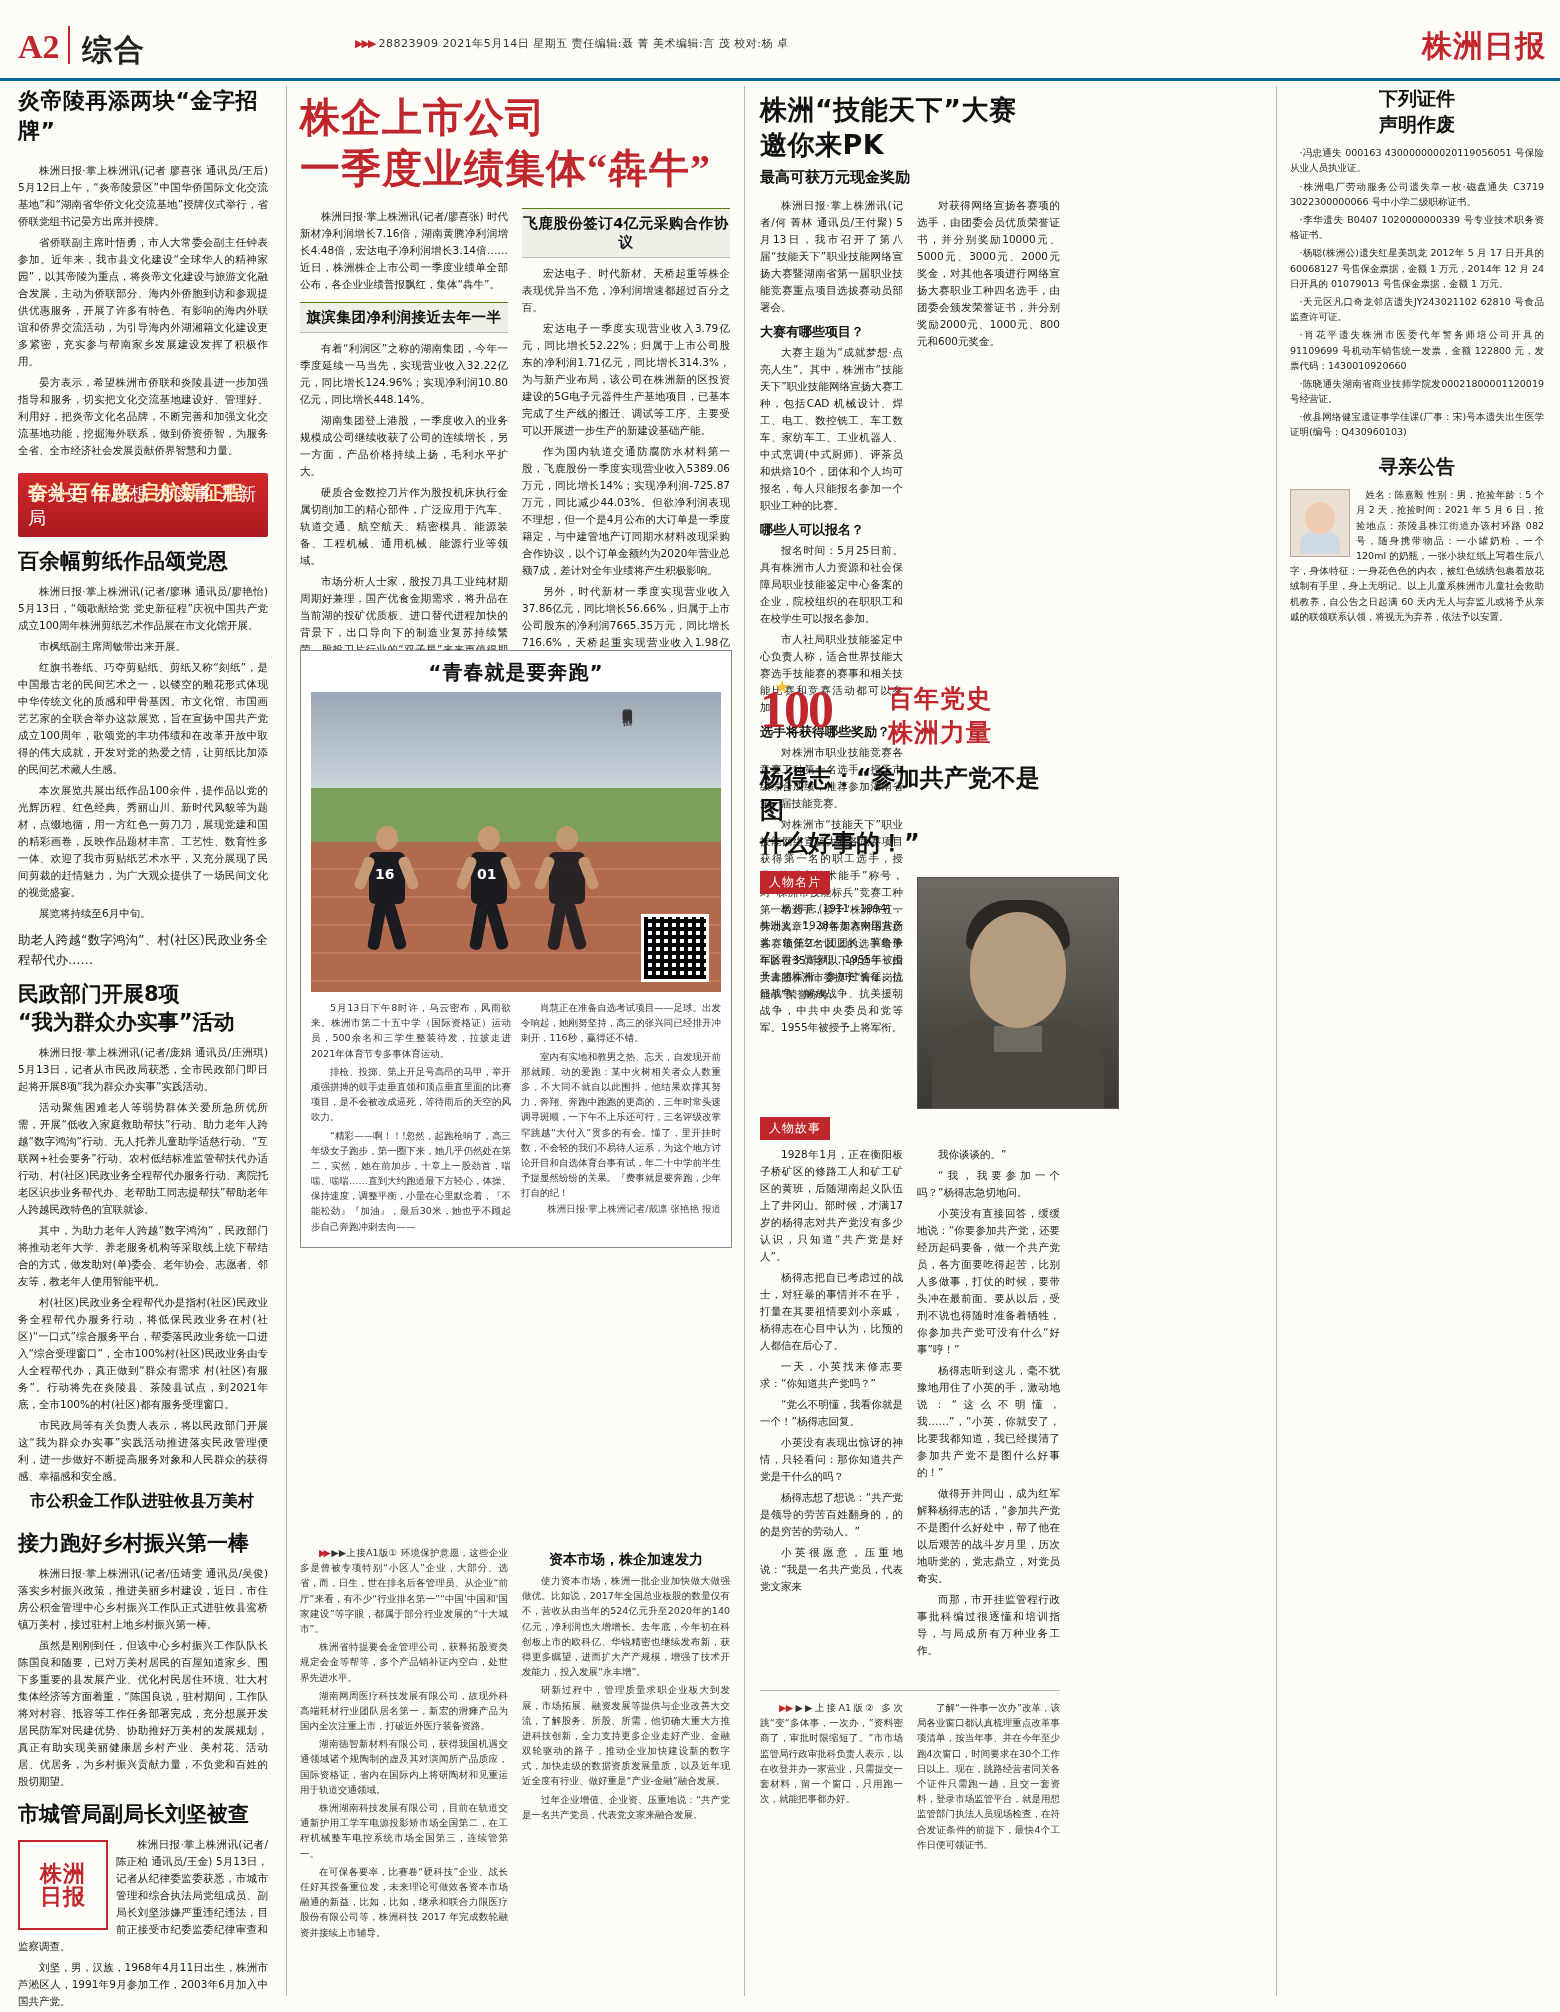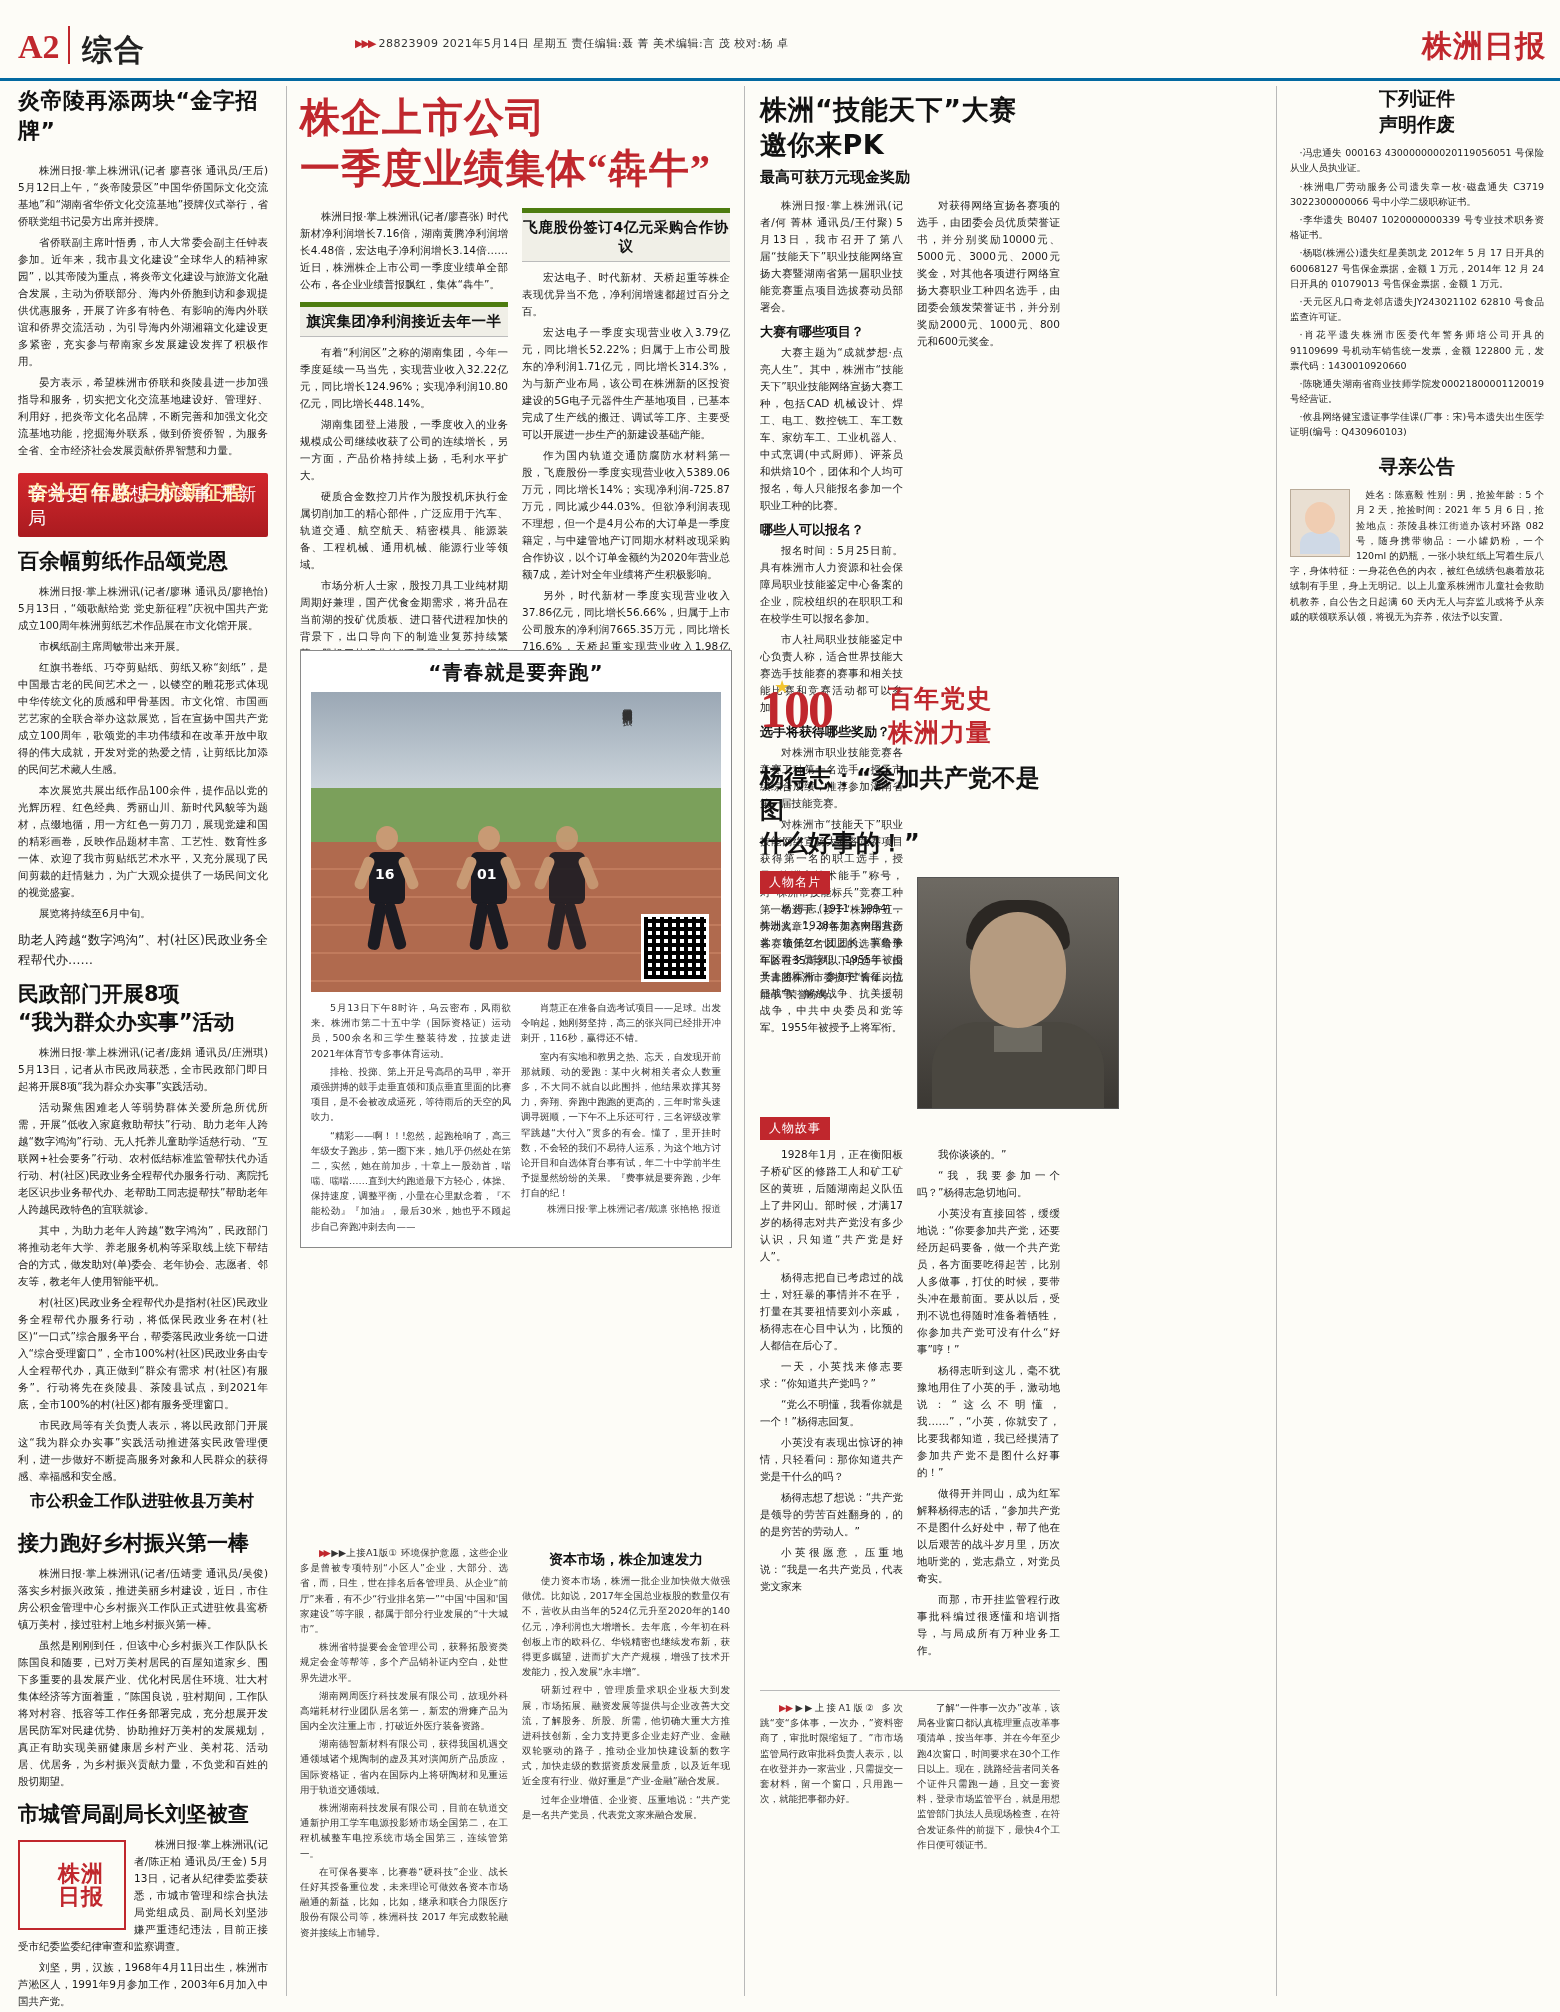--- a/index.html
+++ b/index.html
@@ -44,7 +44,7 @@
   #main-head{left:300px;top:92px;width:430px;}
   .mh{font-size:40px;font-weight:bold;color:#c0272d;line-height:1.28;letter-spacing:1px;font-family:"Liberation Serif",serif;}
 
-  .subhead{background:#f0efe7;border-top:5px solid #4d7c0f;border-bottom:1px solid #bbb;font-size:14.5px;font-weight:bold;text-align:center;padding:5px 0;margin:9px 0 7px;letter-spacing:.5px;}
+  .subhead{background:#f0efe7;border-top:1px solid #4d7c0f;border-bottom:1px solid #bbb;font-size:14.5px;font-weight:bold;text-align:center;padding:5px 0;margin:9px 0 7px;letter-spacing:.5px;}
 
   
   .photobox{position:absolute;left:300px;top:650px;width:430px;border:1px solid #8a8a8a;background:#fff;}

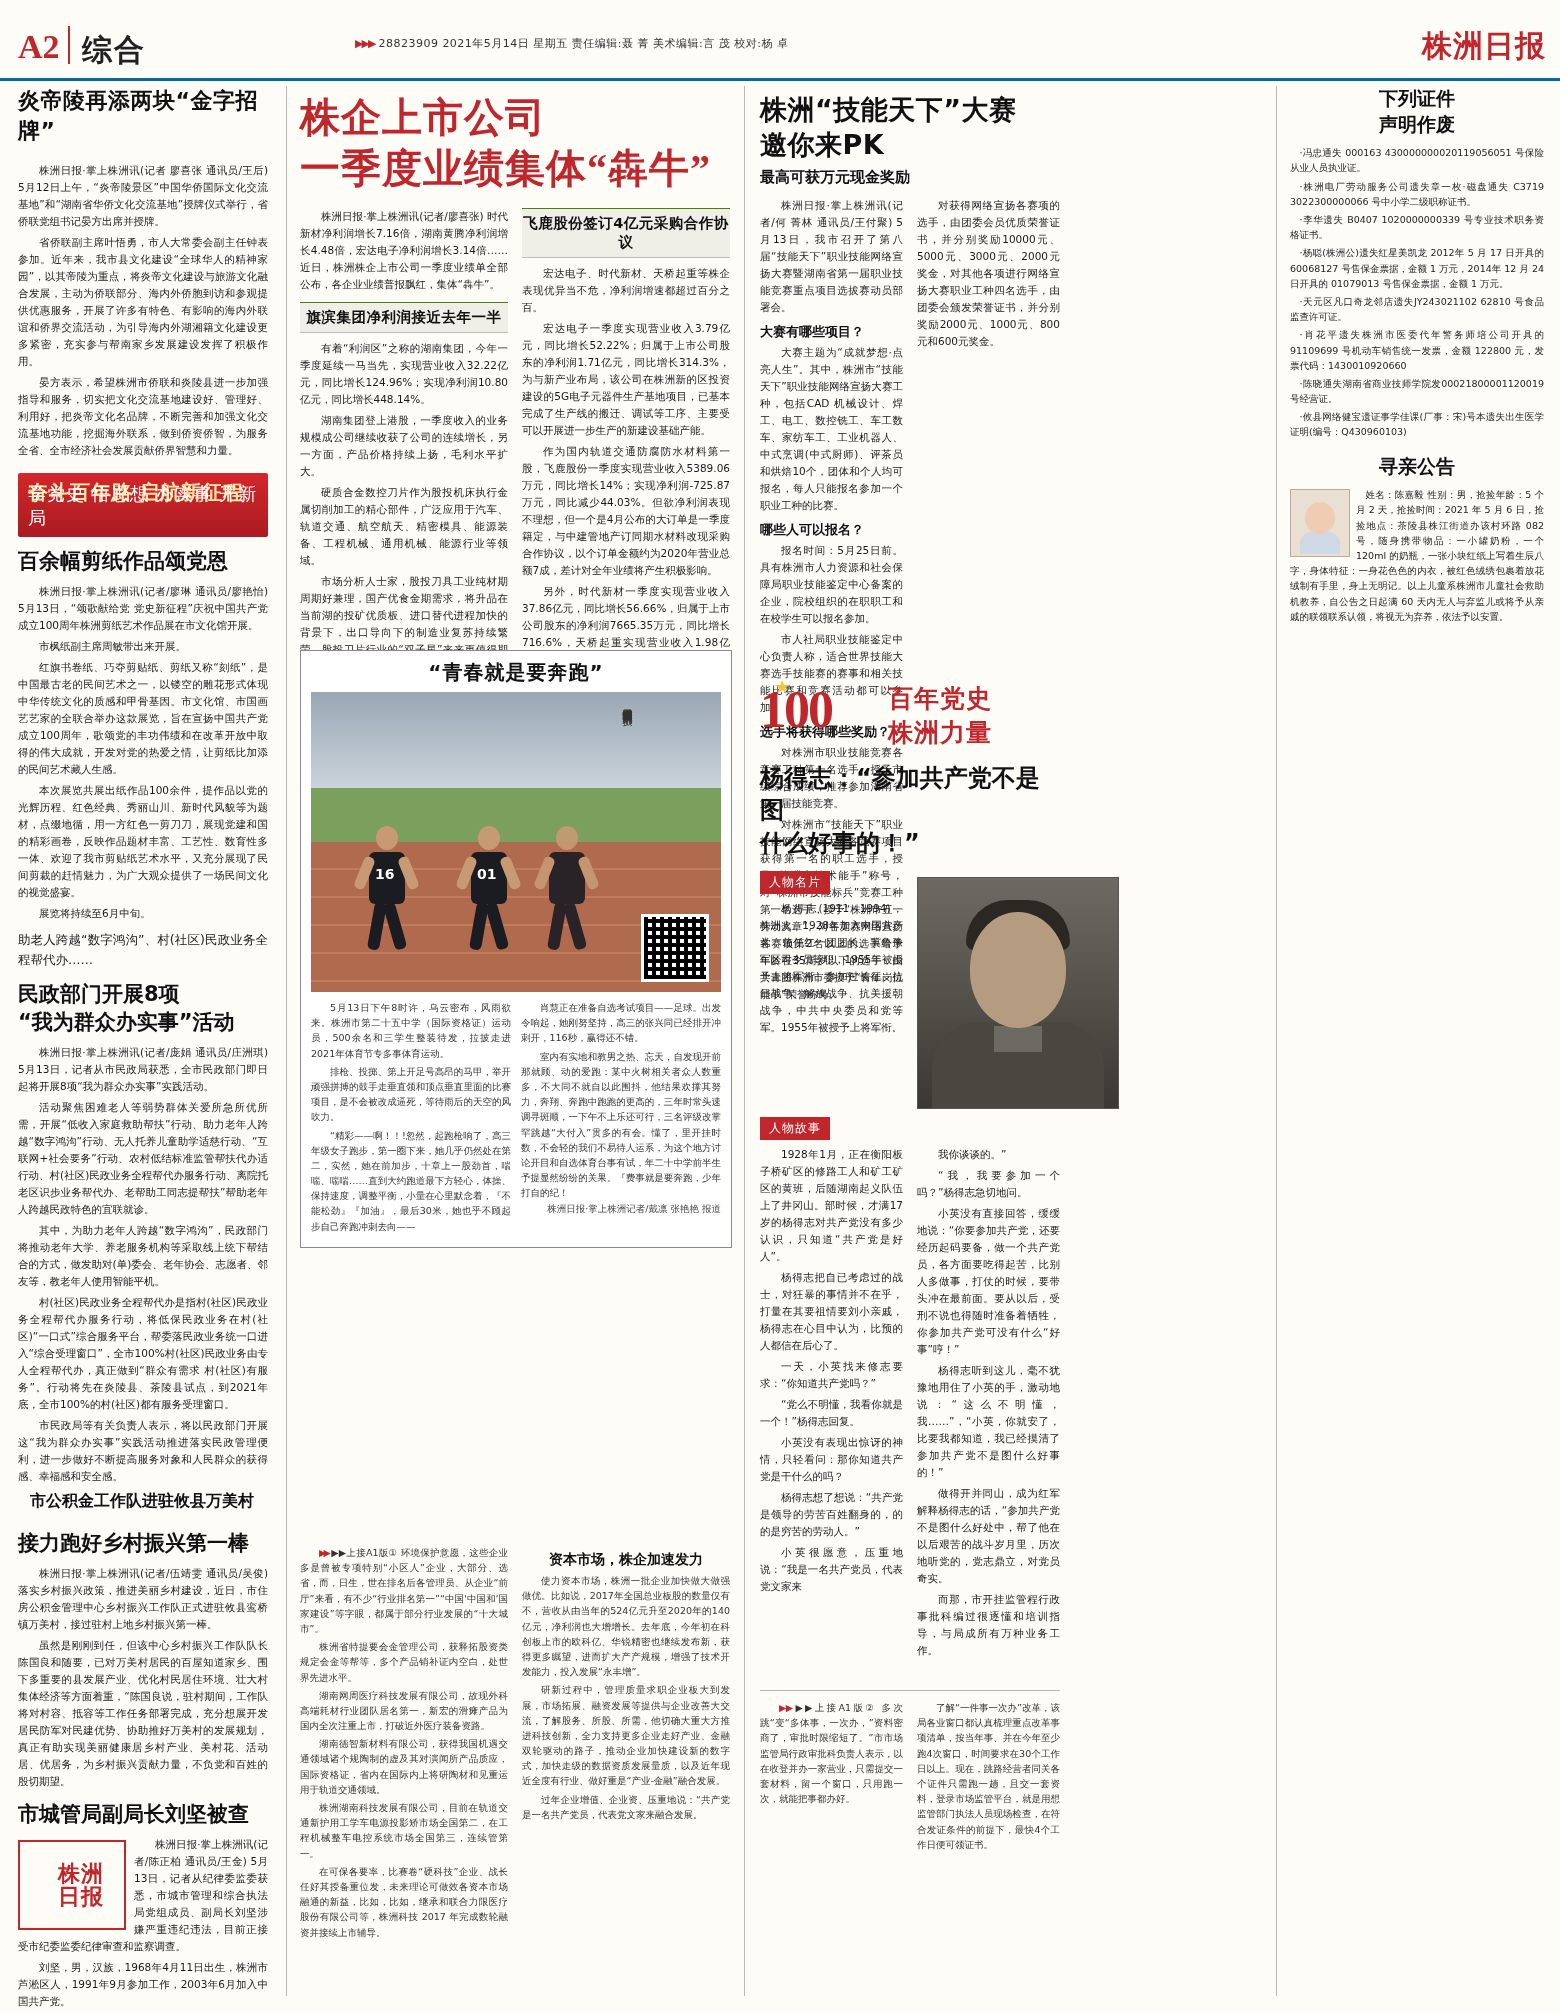--- a/index.html
+++ b/index.html
@@ -38,7 +38,7 @@
 
   .kicker{font-size:12.5px;color:#222;line-height:1.6;margin:8px 0 2px;text-align:justify;}
 
-  .seal{width:86px;height:86px;border:2px solid #c0272d;color:#c0272d;font-size:22px;font-weight:bold;display:flex;align-items:center;justify-content:center;float:left;margin:4px 8px 4px 0;font-family:"Liberation Serif",serif;line-height:1.05;letter-spacing:1px;padding-left:18px;}
+  .seal{width:86px;height:86px;border:2px solid #c0272d;color:#c0272d;font-size:22px;font-weight:bold;display:flex;align-items:center;justify-content:center;float:left;margin:4px 8px 4px 0;font-family:"Liberation Serif",serif;line-height:1.05;letter-spacing:1px;}
 
   
   #main-head{left:300px;top:92px;width:430px;}

